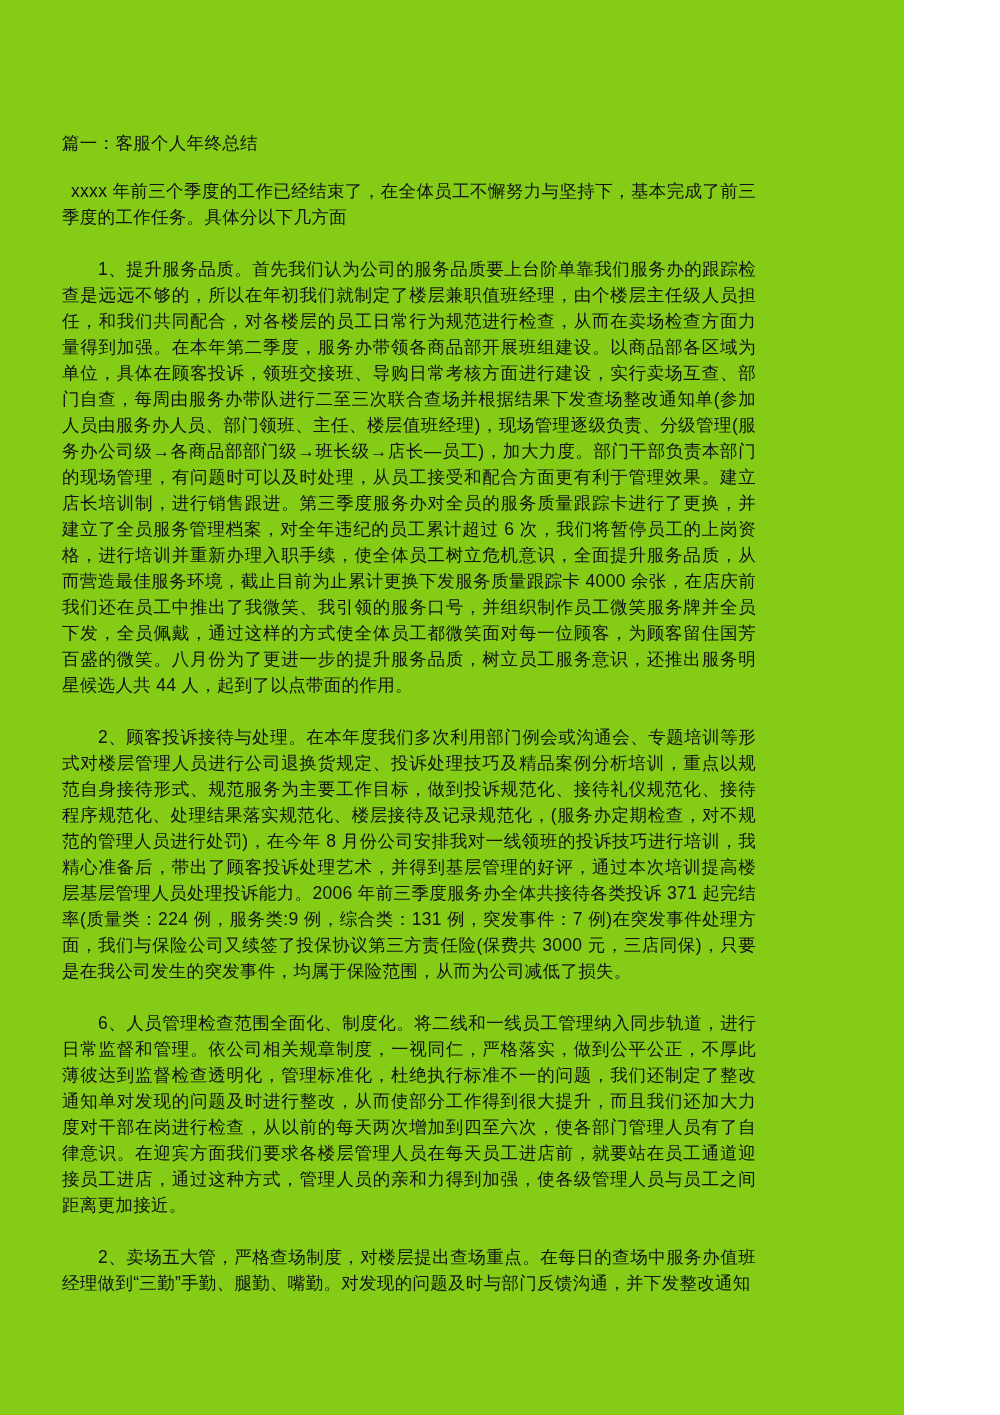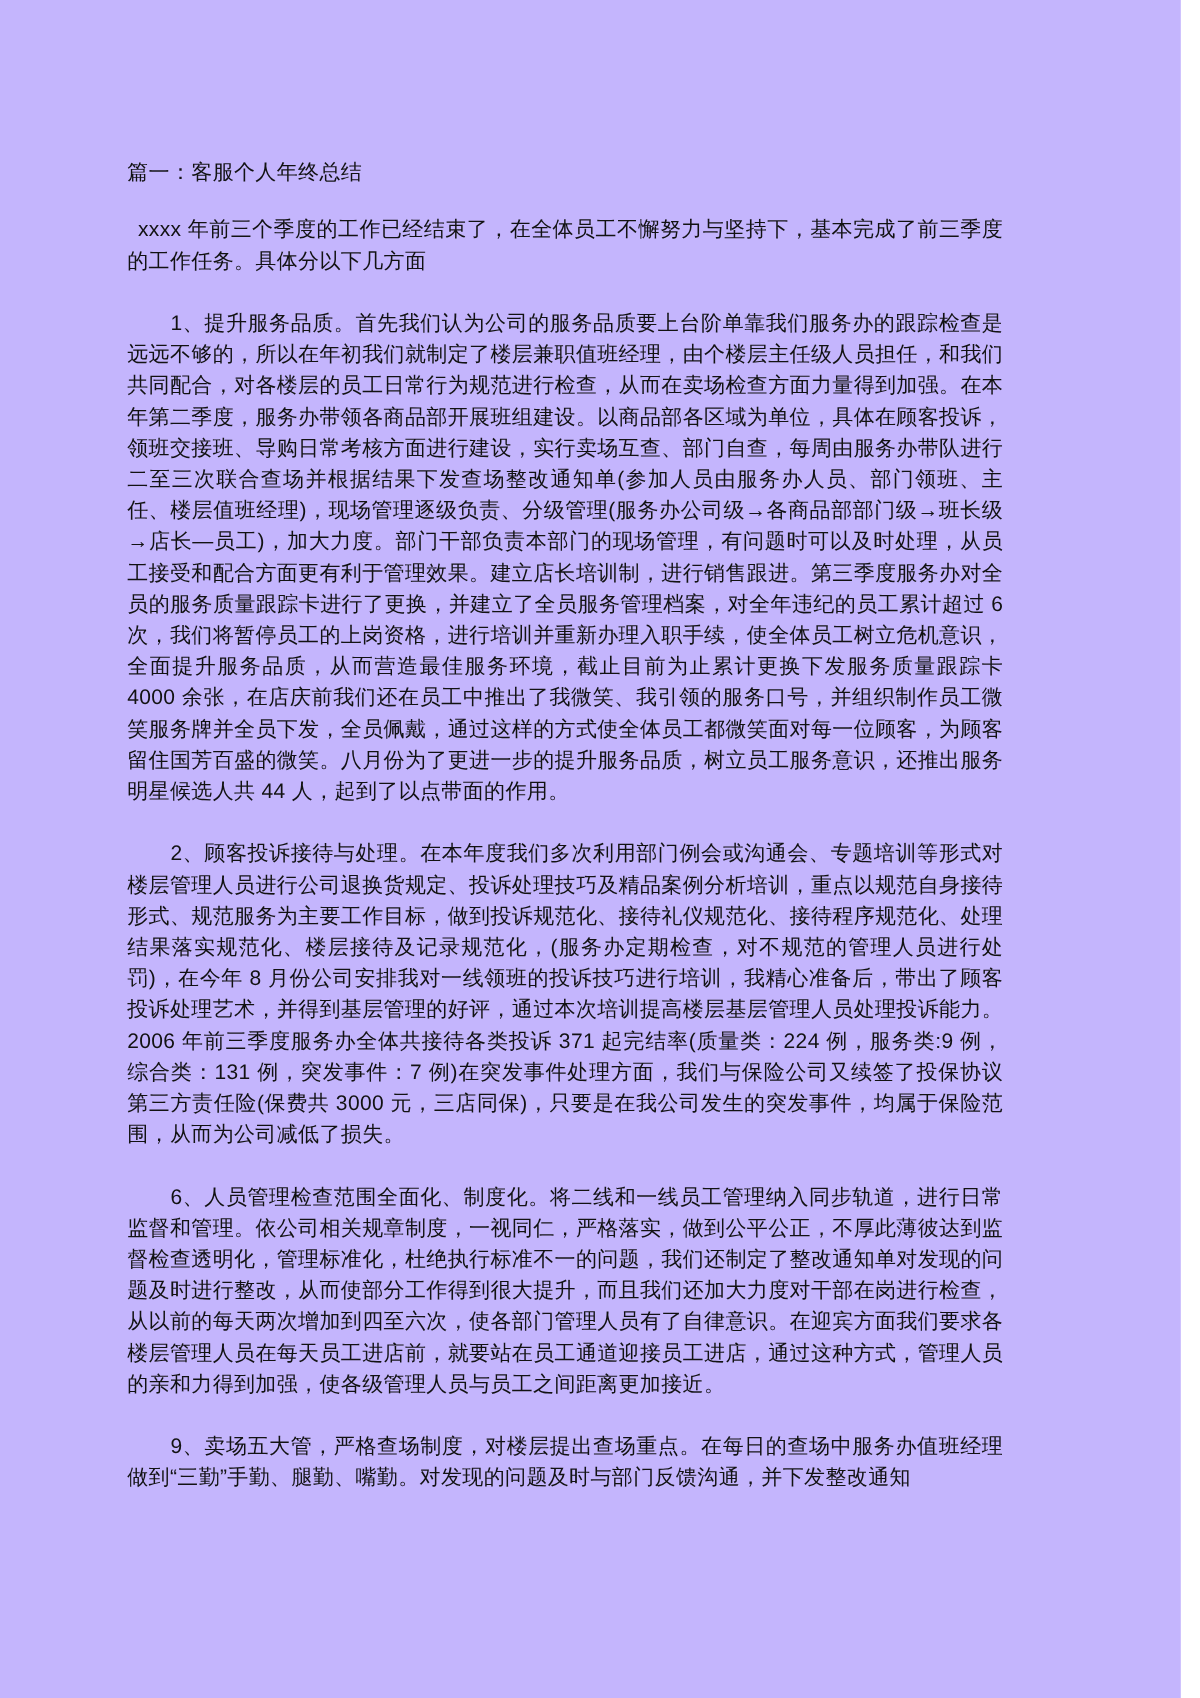--- a/index.html
+++ b/index.html
@@ -14,10 +14,10 @@
   }
   .doc-page {
     box-sizing: border-box;
-    width: 984px;
+    width: 904px;
     height: 1415px;
-    background: #c4b5fd;
-    padding: 130px 148px 40px 106px;
+    background: #84cc16;
+    padding: 130px 148px 40px 62px;
     font-family: "Liberation Sans", "DejaVu Sans", sans-serif;
     color: #121212;
   }

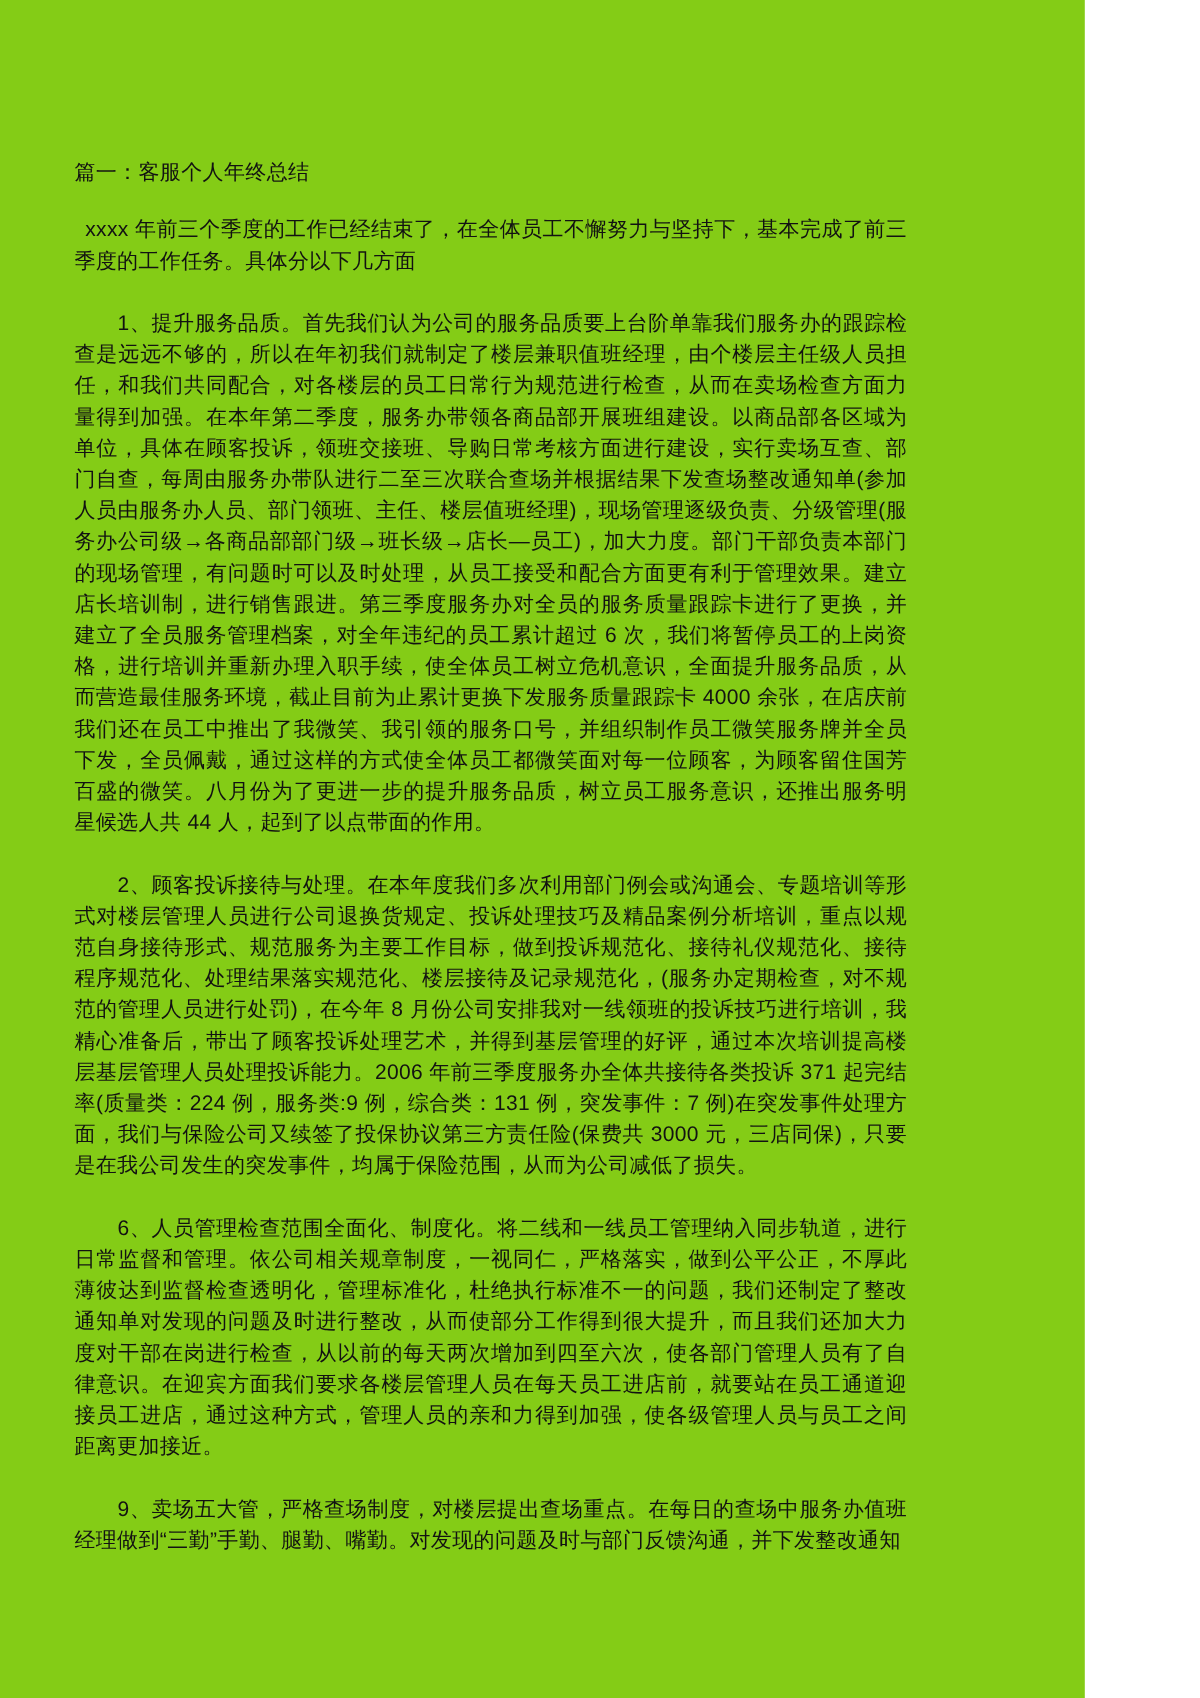--- a/index.html
+++ b/index.html
@@ -52,7 +52,7 @@
 
   <p class="doc-paragraph indent-two">6、人员管理检查范围全面化、制度化。将二线和一线员工管理纳入同步轨道，进行日常监督和管理。依公司相关规章制度，一视同仁，严格落实，做到公平公正，不厚此薄彼达到监督检查透明化，管理标准化，杜绝执行标准不一的问题，我们还制定了整改通知单对发现的问题及时进行整改，从而使部分工作得到很大提升，而且我们还加大力度对干部在岗进行检查，从以前的每天两次增加到四至六次，使各部门管理人员有了自律意识。在迎宾方面我们要求各楼层管理人员在每天员工进店前，就要站在员工通道迎接员工进店，通过这种方式，管理人员的亲和力得到加强，使各级管理人员与员工之间距离更加接近。</p>
 
-  <p class="doc-paragraph indent-two">9、卖场五大管，严格查场制度，对楼层提出查场重点。在每日的查场中服务办值班经理做到“三勤”手勤、腿勤、嘴勤。对发现的问题及时与部门反馈沟通，并下发整改通知</p>
+  <p class="doc-paragraph indent-two">2、卖场五大管，严格查场制度，对楼层提出查场重点。在每日的查场中服务办值班经理做到“三勤”手勤、腿勤、嘴勤。对发现的问题及时与部门反馈沟通，并下发整改通知</p>
 </div>
 
 </body></html>

